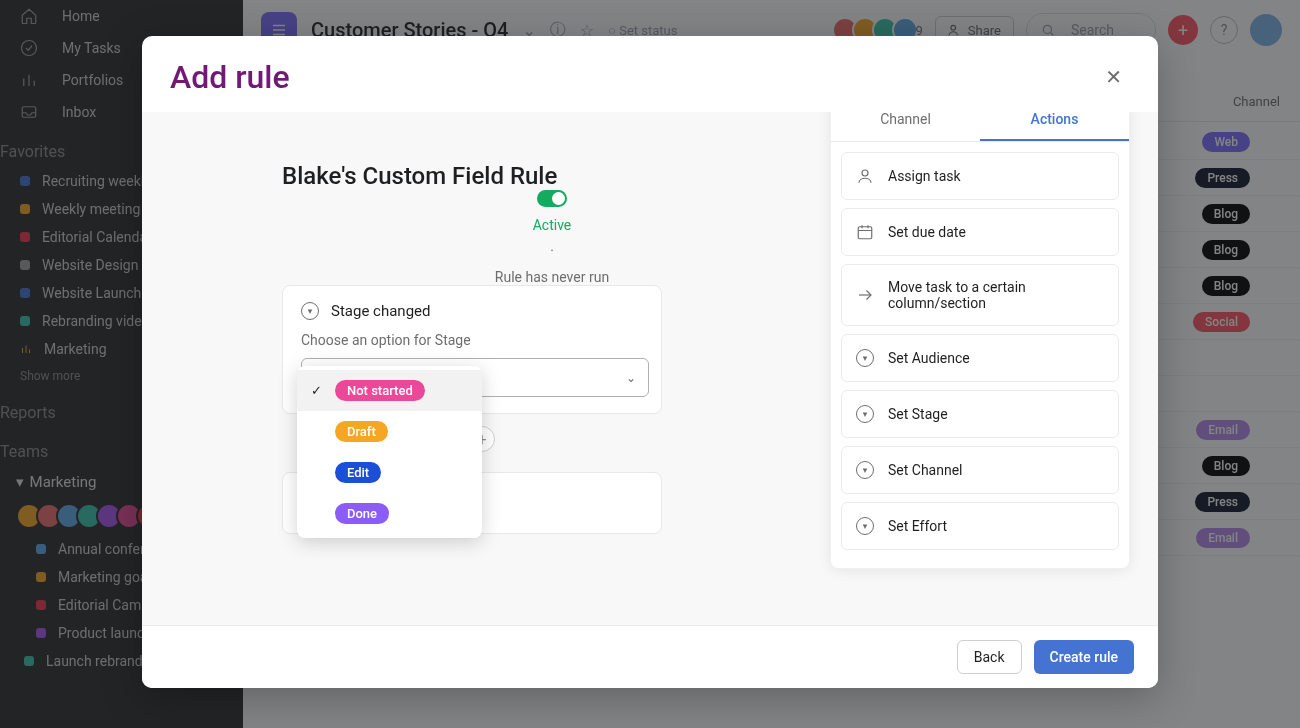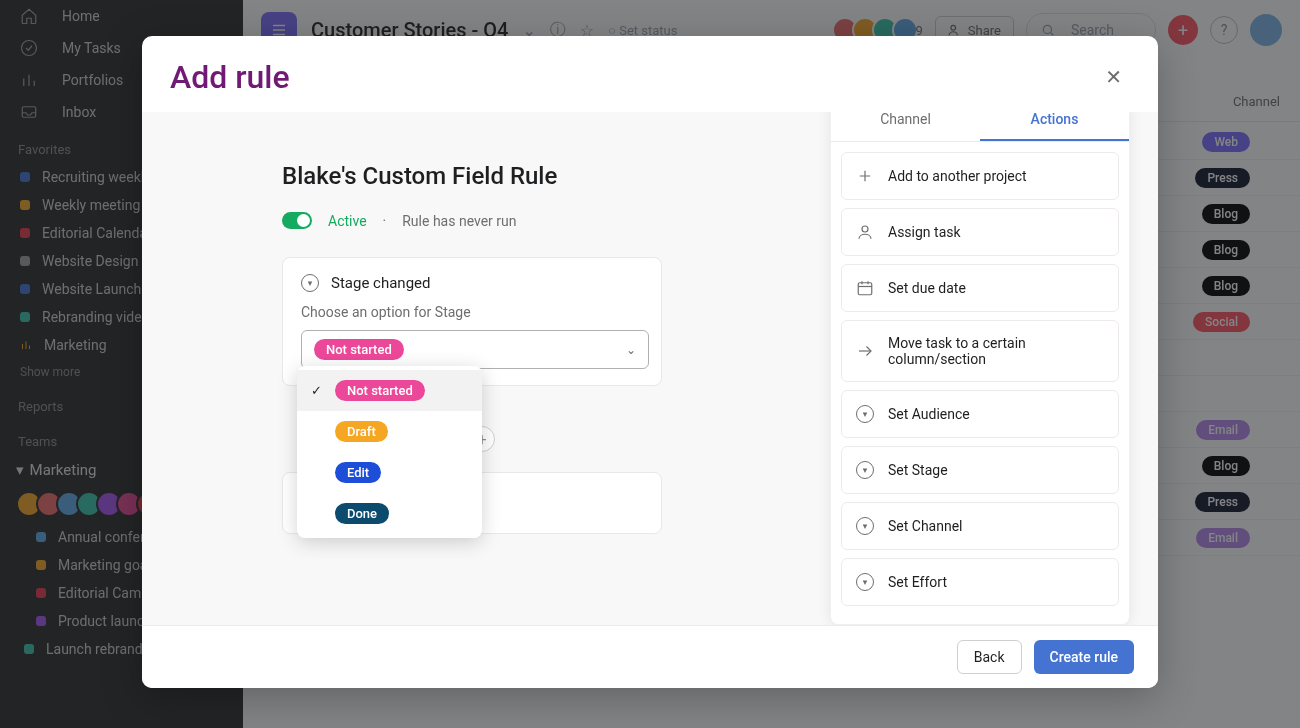--- a/index.html
+++ b/index.html
@@ -16,7 +16,7 @@
 .menu-toggle { color: #a2a0a2; font-size: 18px; }
 .nav-item { display: flex; align-items: center; gap: 24px; padding: 7px 20px; color: #cfcfcf; cursor: pointer; }
 .nav-item svg { width: 18px; height: 18px; stroke: #a2a0a2; fill: none; stroke-width: 1.6; }
-.section-label { padding: 14px 18px 6px; font-size: 13px; color: #8d8d8d; }
+.section-label { padding: 14px 0 6px; font-size: 16px; color: #8d8d8d; }
 .fav-item { display: flex; align-items: center; gap: 12px; padding: 6px 20px; color: #cfcfcf; cursor: pointer; font-size: 14px; white-space: nowrap; }
 .fav-dot { width: 10px; height: 10px; border-radius: 3px; flex-shrink: 0; }
 .show-more { padding: 6px 20px; font-size: 12px; color: #8d8d8d; }

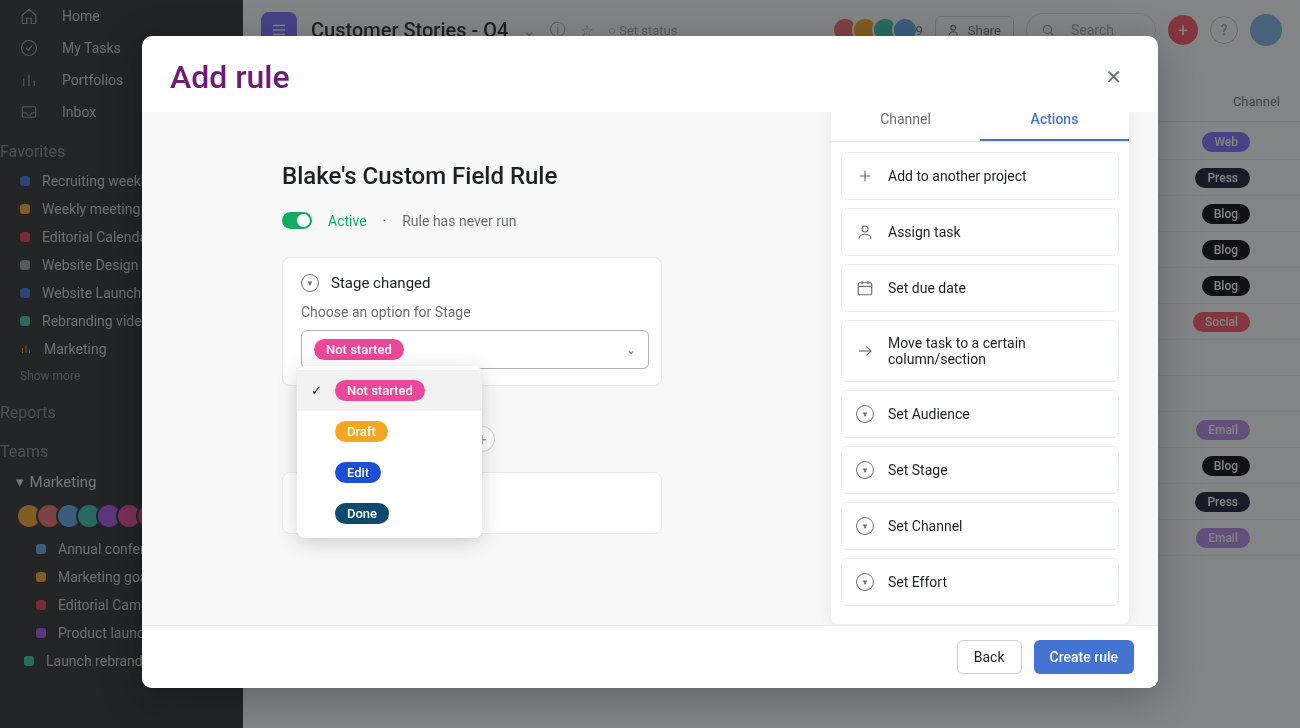--- a/index.html
+++ b/index.html
@@ -55,7 +55,7 @@
 .modal-body { flex:1; background:#f9f8f8; position:relative; padding:28px 0 0 0; overflow:hidden;}
 
 .rule-content { position:absolute; left:140px; top:50px; width:540px;}
-.rule-title { font-size:24px; color:#1e1f21; font-weight:500; margin-bottom:22px;}
+.rule-title { font-size:24px; color:#1e1f21; font-weight:500; margin-bottom:0;}
 .rule-status { display:flex; align-items:center; gap:16px; color:#6d6e6f; font-size:14px; margin-bottom:28px;}
 .toggle { width:30px; height:17px; background:#14aa60; border-radius:10px; position:relative;}
 .toggle::after{ content:''; position:absolute; right:2px; top:2px; width:13px; height:13px; background:#fff; border-radius:50%;}

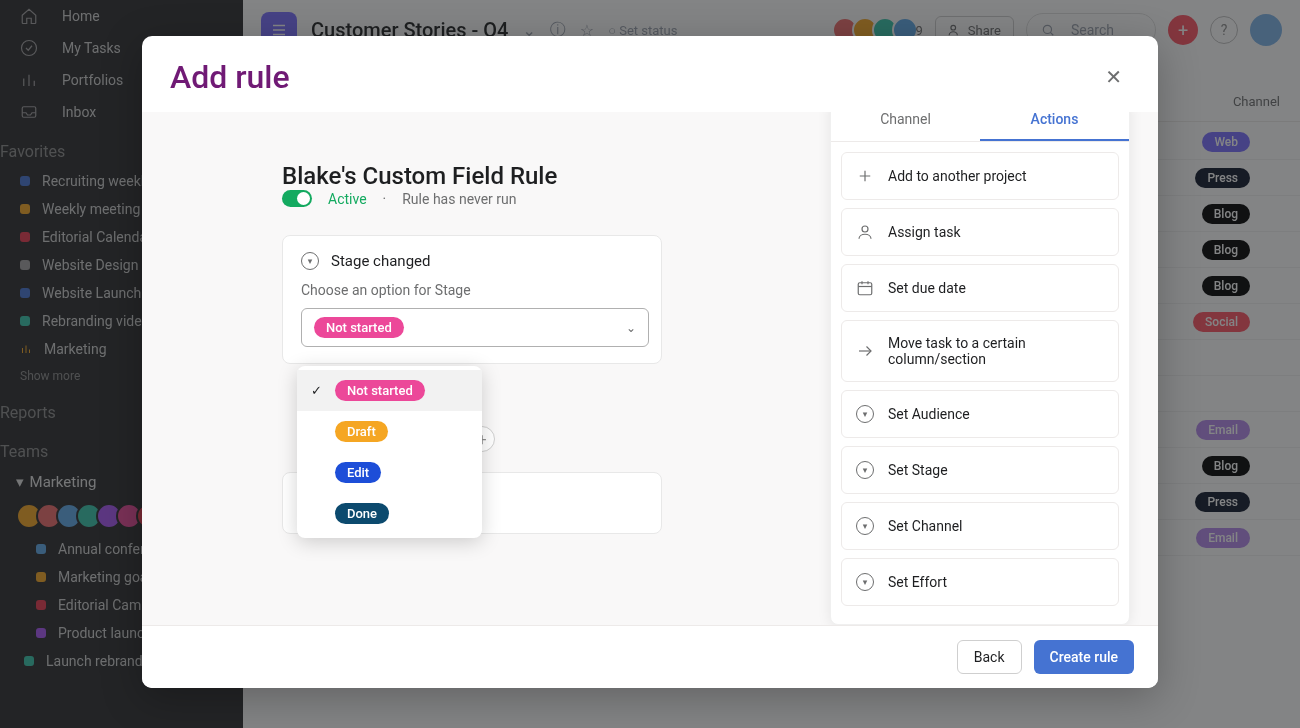--- a/index.html
+++ b/index.html
@@ -345,15 +345,6 @@
           <div class="action-item">
             <span>
               <svg viewBox="0 0 24 24">
-                <line x1="12" y1="5" x2="12" y2="19"></line>
-                <line x1="5" y1="12" x2="19" y2="12"></line>
-              </svg>
-            </span>
-            <span>Add to another project</span>
-          </div>
-          <div class="action-item">
-            <span>
-              <svg viewBox="0 0 24 24">
                 <circle cx="12" cy="8" r="4"></circle>
                 <path d="M4 21c0-4 4-6 8-6s8 2 8 6"></path>
               </svg>

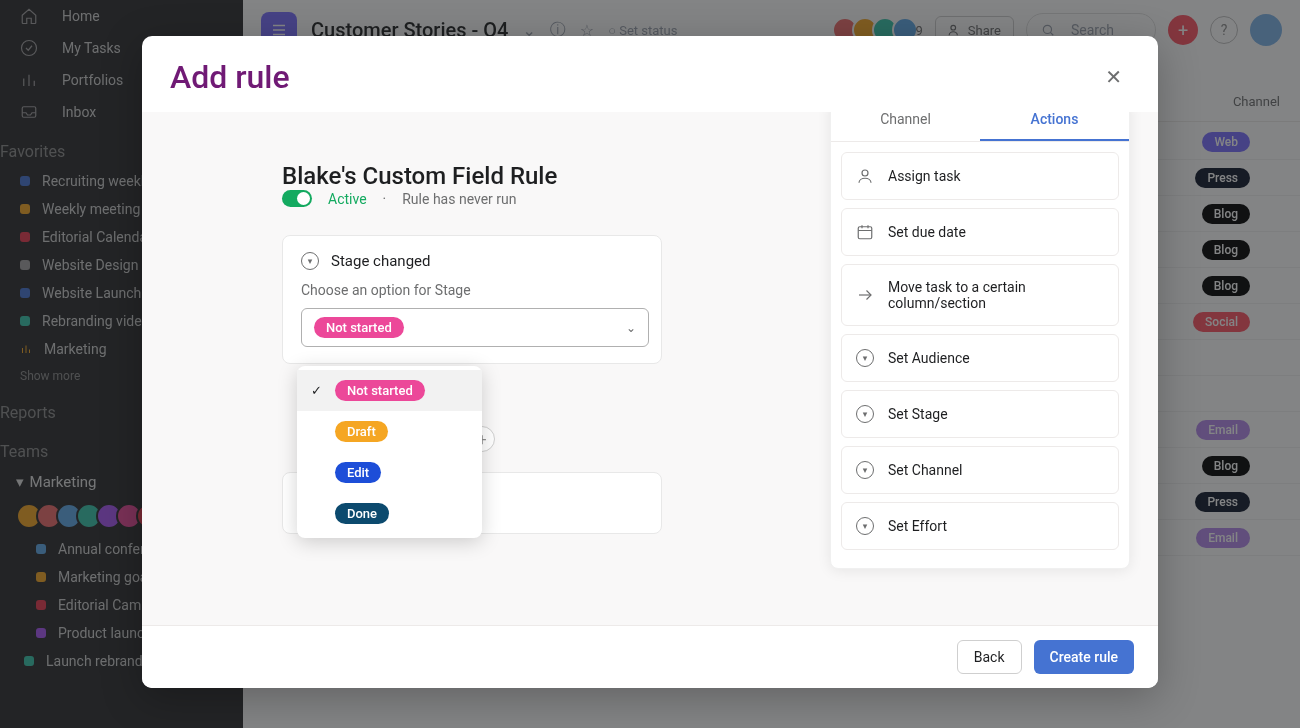--- a/index.html
+++ b/index.html
@@ -56,7 +56,7 @@
 
 .rule-content { position:absolute; left:140px; top:50px; width:540px;}
 .rule-title { font-size:24px; color:#1e1f21; font-weight:500; margin-bottom:0;}
-.rule-status { display:flex; align-items:center; gap:16px; color:#6d6e6f; font-size:14px; margin-bottom:28px;}
+.rule-status { display:flex; align-items:center; gap:10px; color:#6d6e6f; font-size:14px; flex-direction:column;}
 .toggle { width:30px; height:17px; background:#14aa60; border-radius:10px; position:relative;}
 .toggle::after{ content:''; position:absolute; right:2px; top:2px; width:13px; height:13px; background:#fff; border-radius:50%;}
 .status-active{ color:#14aa60;}

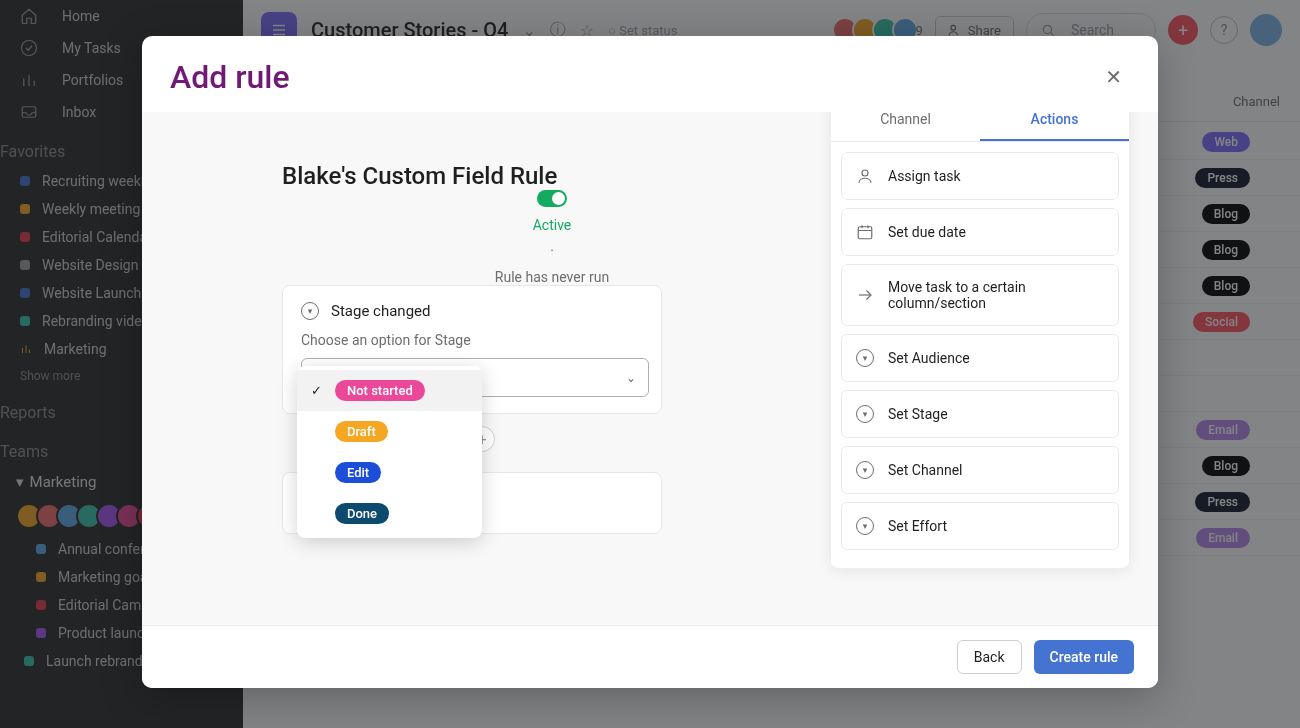--- a/index.html
+++ b/index.html
@@ -73,7 +73,7 @@
 .dd-item.selected{ background:#f2f2f2;}
 .dd-check{ width:14px; font-size:13px; color:#1e1f21;}
 .chip{ padding:3px 12px; border-radius:12px; font-size:13px; color:#fff; font-weight:500;}
-.chip-pink{background:#ec4899;} .chip-amber{background:#f5a623;} .chip-purple{background:#1d4ed8;} .chip-blue{background:#0c4a6e;}
+.chip-pink{background:#ec4899;} .chip-amber{background:#f5a623;} .chip-purple{background:#1d4ed8;} .chip-blue{background:#8b5cf6;}
 
 .plus-node{ position:absolute; left:327px; top:314px; width:26px; height:26px; border:1px solid #d0d0d0; border-radius:50%; background:#fff; display:flex; align-items:center; justify-content:center; color:#8d8d8d; font-size:16px; z-index:2;}
 .action-card{ position:absolute; left:140px; top:360px; width:380px; height:62px; background:#fff; border:1px solid #e8e8e8; border-radius:8px; z-index:1;}

